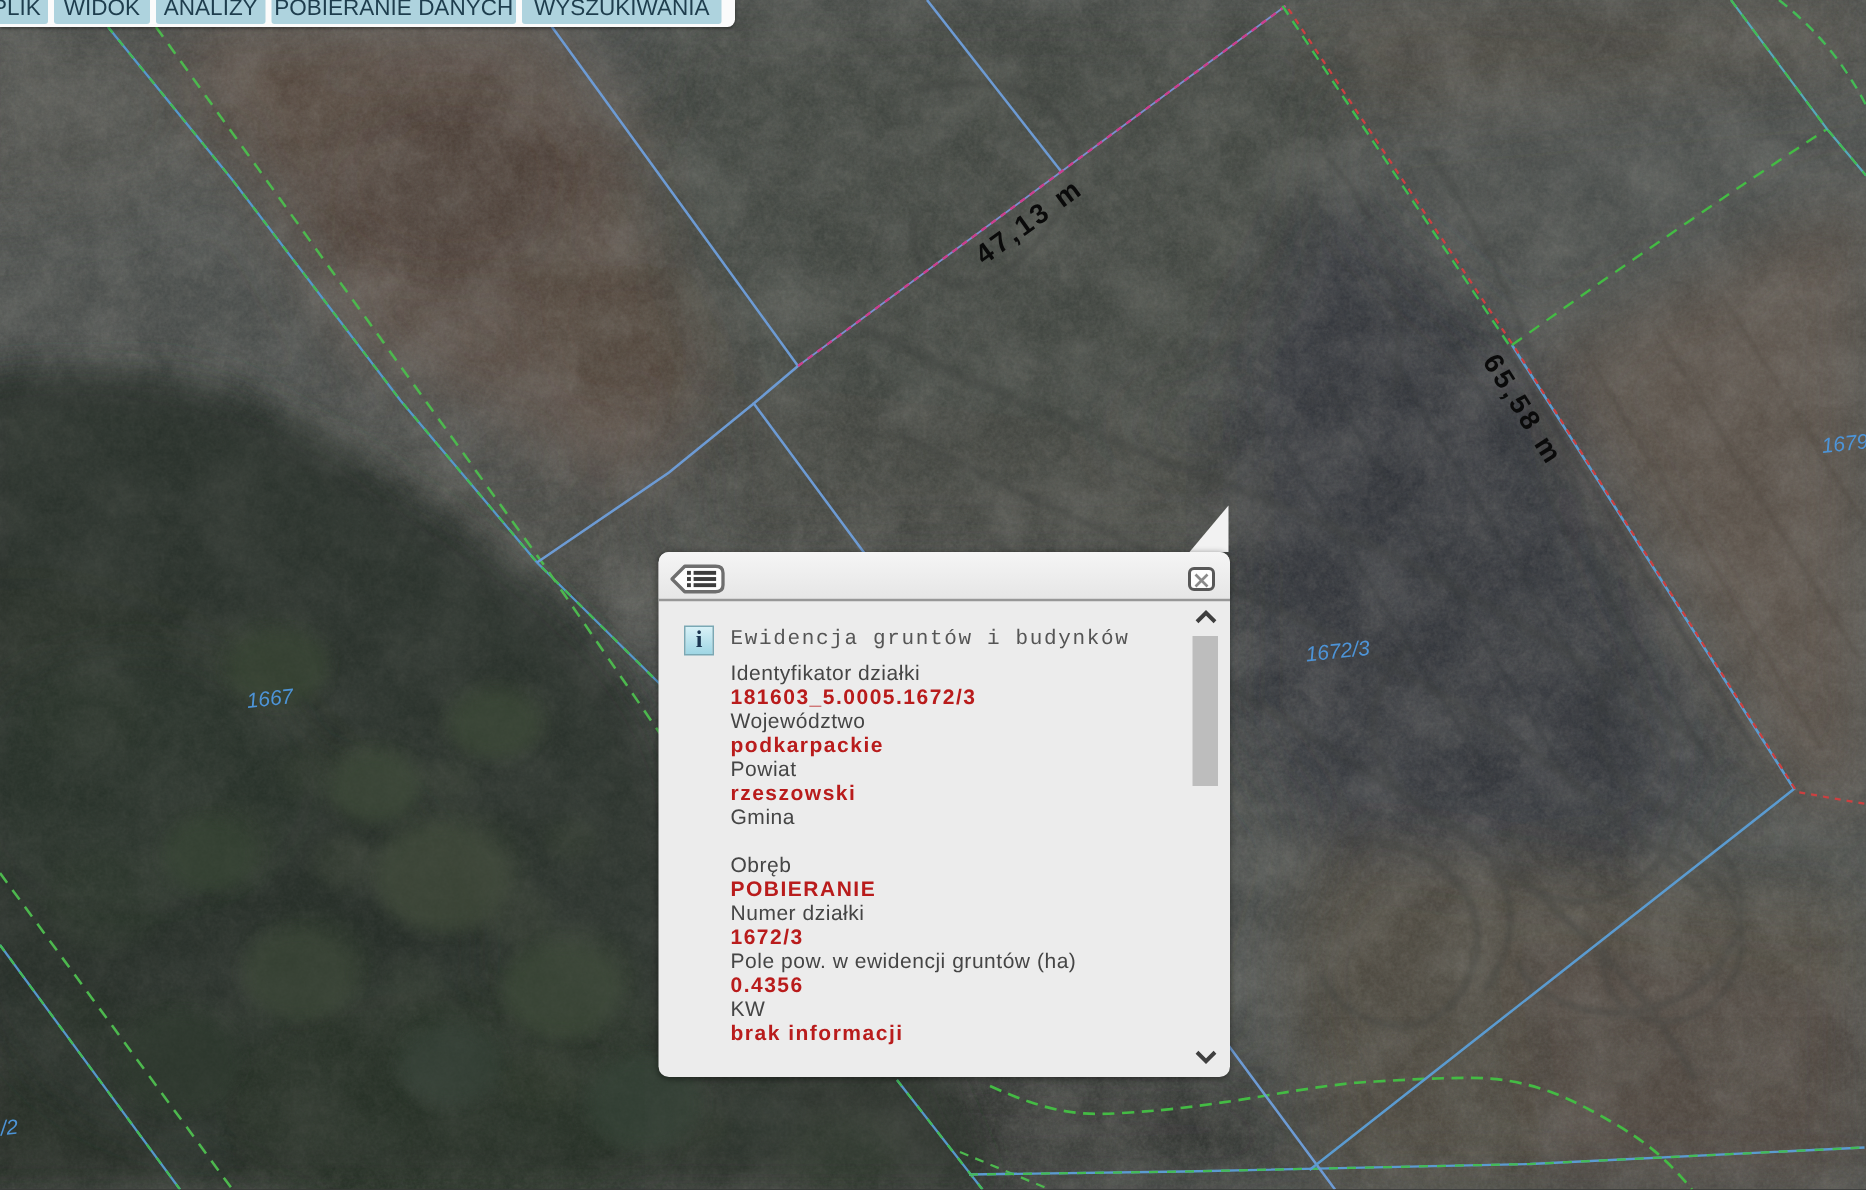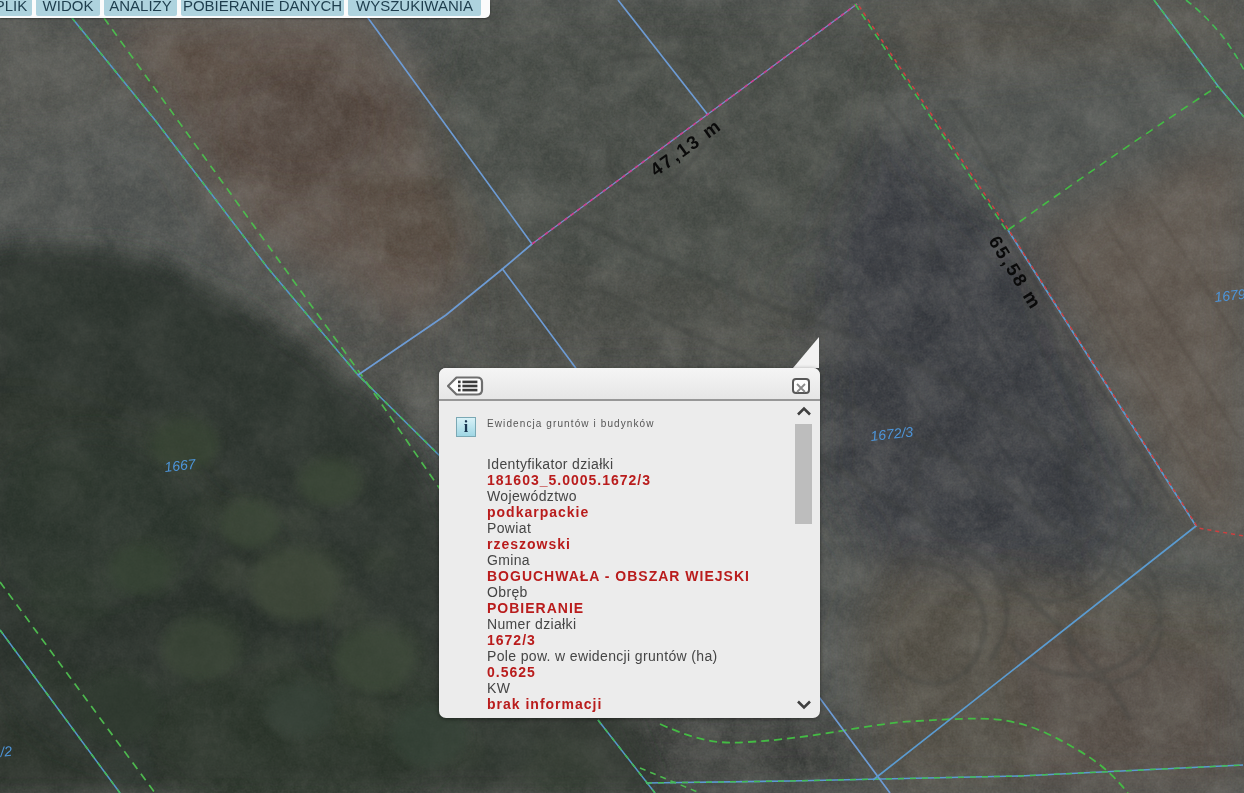--- a/index.html
+++ b/index.html
@@ -14,7 +14,7 @@
   #phead{position:absolute;left:0;top:0;width:100%;height:31px;background:linear-gradient(#f5f5f5,#e6e6e6);border-bottom:2px solid #979797;border-radius:7px 7px 0 0;}
   #xbtn{position:absolute;left:353px;top:10px;width:14px;height:12px;background:#fdfdfd;border:2px solid #585858;border-radius:4px;}
   .ico-i{position:absolute;left:17px;top:49px;width:18px;height:18px;background:linear-gradient(#d8f1f7,#9fd6e4);border:1px solid #7aa8b4;color:#1a3550;font-family:"Liberation Serif",serif;font-weight:bold;font-size:16px;text-align:center;line-height:18px;}
-  #ptitle{position:absolute;left:48px;top:50px;font-size:10px;color:#555;letter-spacing:1.1px;}
+  #ptitle{position:absolute;left:48px;top:50px;font-size:14px;color:#555;letter-spacing:1.1px;font-family:Liberation Mono, monospace;}
   #fields{position:absolute;left:48px;top:88px;font-size:14px;line-height:16px;color:#454545;letter-spacing:0.35px;white-space:nowrap;}
   #fields b{color:#b91c1c;letter-spacing:1.0px;}
   #sthumb{position:absolute;left:356px;top:56px;width:17px;height:100px;background:#bdbdbd;}

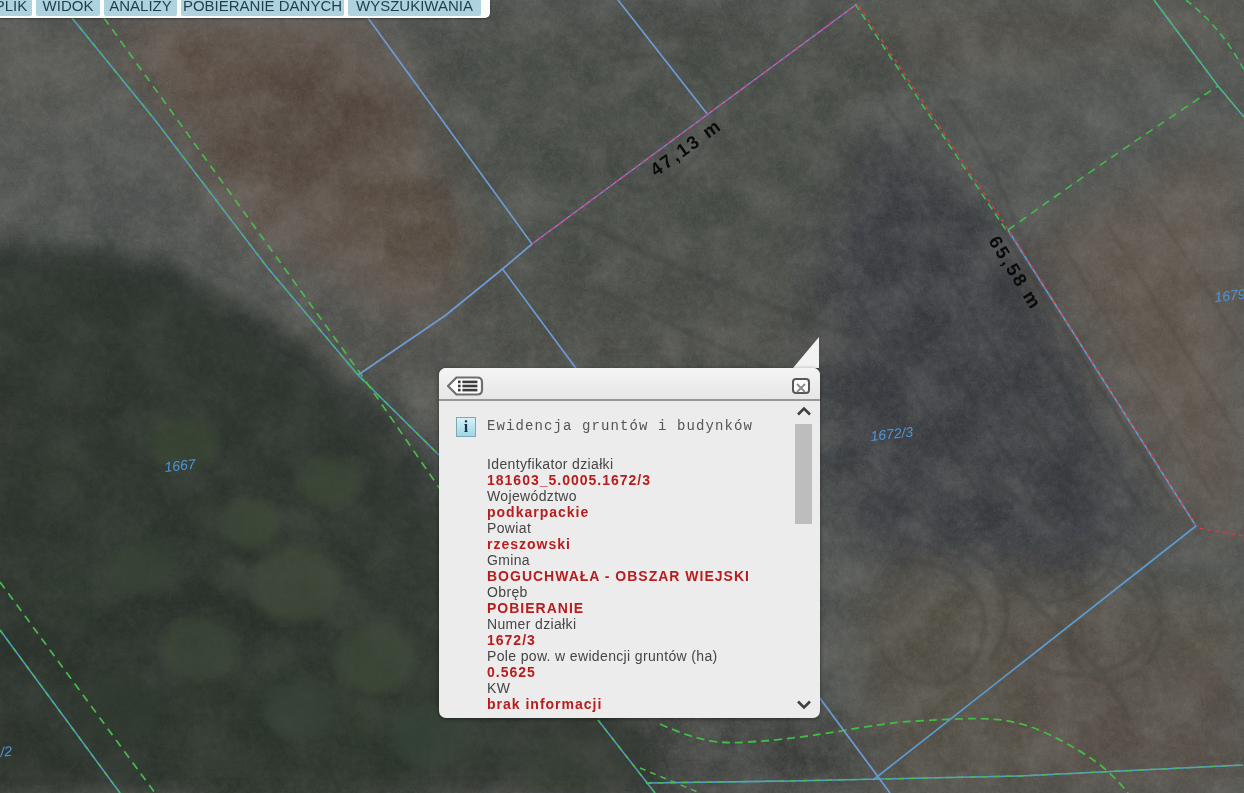--- a/index.html
+++ b/index.html
@@ -15,7 +15,7 @@
   #xbtn{position:absolute;left:353px;top:10px;width:14px;height:12px;background:#fdfdfd;border:2px solid #585858;border-radius:4px;}
   .ico-i{position:absolute;left:17px;top:49px;width:18px;height:18px;background:linear-gradient(#d8f1f7,#9fd6e4);border:1px solid #7aa8b4;color:#1a3550;font-family:"Liberation Serif",serif;font-weight:bold;font-size:16px;text-align:center;line-height:18px;}
   #ptitle{position:absolute;left:48px;top:50px;font-size:14px;color:#555;letter-spacing:1.1px;font-family:Liberation Mono, monospace;}
-  #fields{position:absolute;left:48px;top:88px;font-size:14px;line-height:16px;color:#454545;letter-spacing:0.35px;white-space:nowrap;}
+  #fields{position:absolute;left:48px;top:72px;font-size:14px;line-height:16px;color:#454545;letter-spacing:0.35px;white-space:nowrap;}
   #fields b{color:#b91c1c;letter-spacing:1.0px;}
   #sthumb{position:absolute;left:356px;top:56px;width:17px;height:100px;background:#bdbdbd;}
 </style>

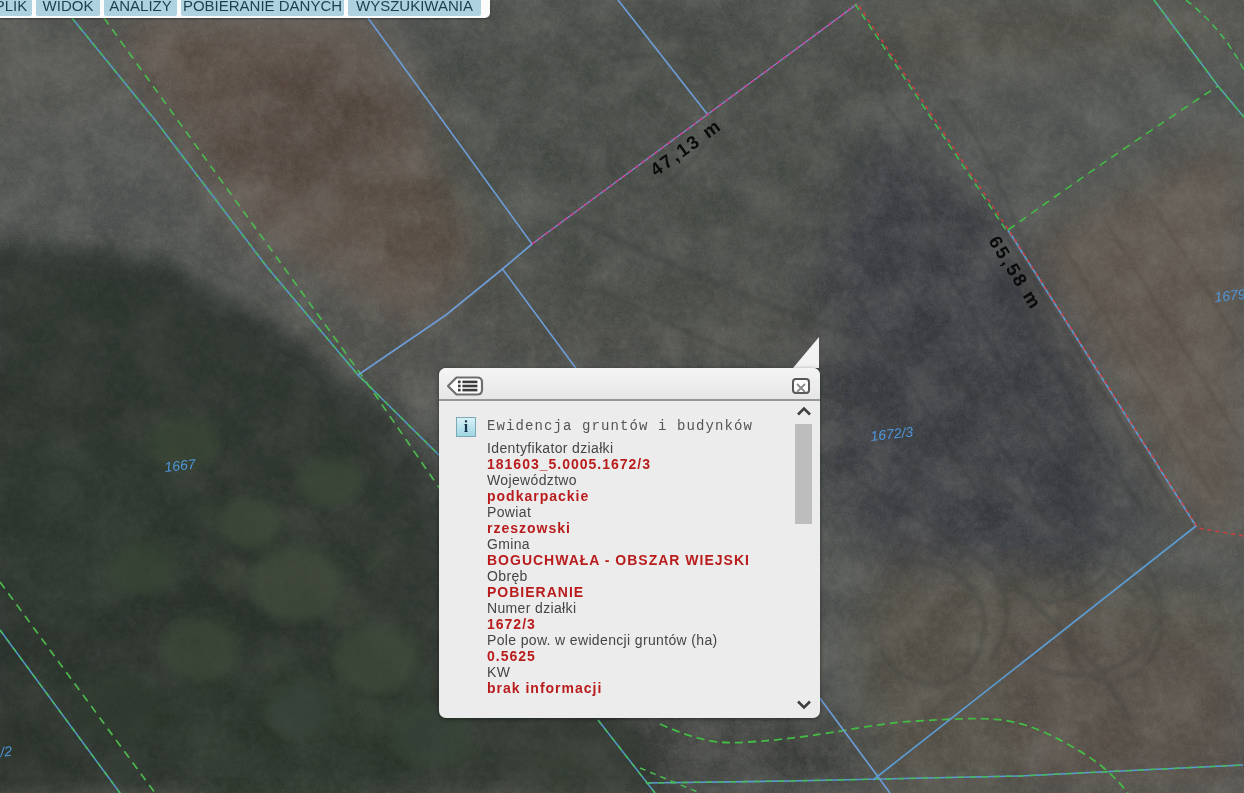--- a/index.html
+++ b/index.html
@@ -274,7 +274,7 @@
     Powiat<br>
     <b>rzeszowski</b><br>
     Gmina<br>
-    <b>BOGUCHWAŁA - OBSZAR WIEJSKI</b><br>
+    <br>
     Obręb<br>
     <b>POBIERANIE</b><br>
     Numer działki<br>

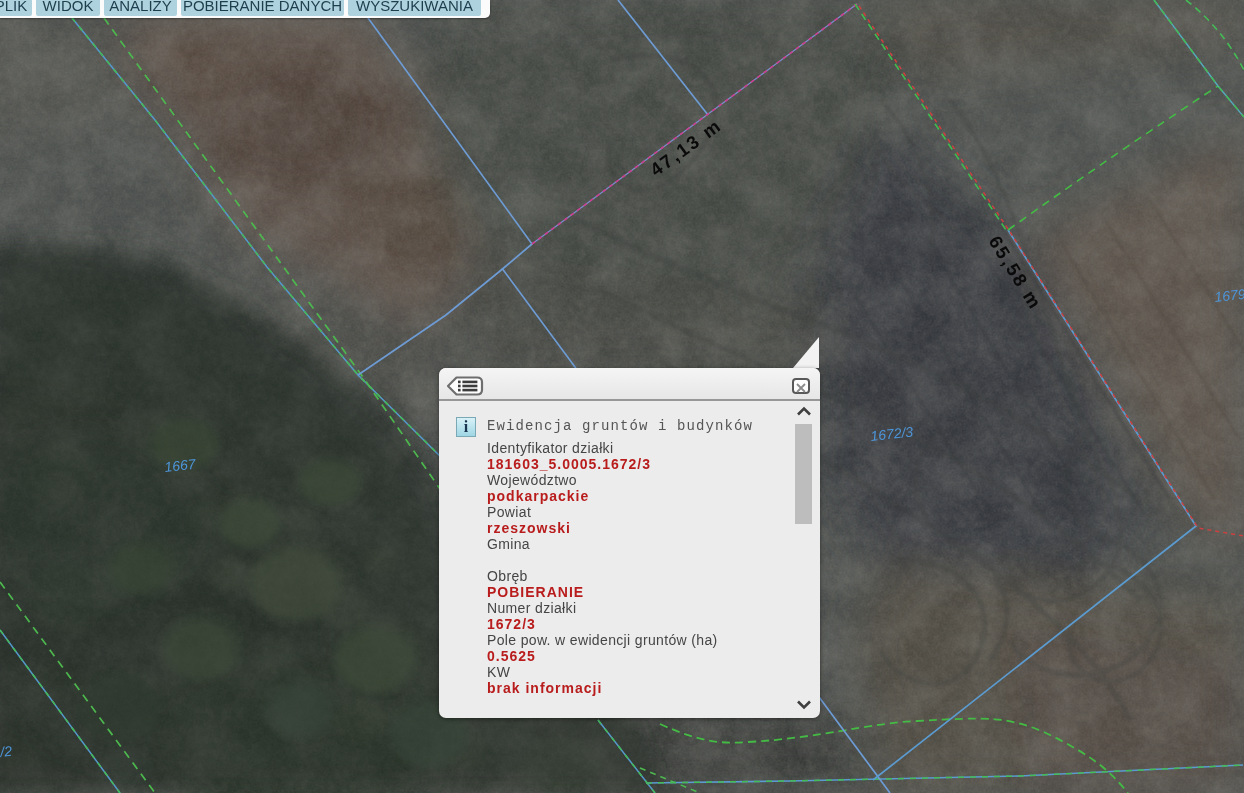--- a/index.html
+++ b/index.html
@@ -280,7 +280,7 @@
     Numer działki<br>
     <b>1672/3</b><br>
     Pole pow. w ewidencji gruntów (ha)<br>
-    <b>0.5625</b><br>
+    <b>0.4356</b><br>
     KW<br>
     <b>brak informacji</b>
   </div>

